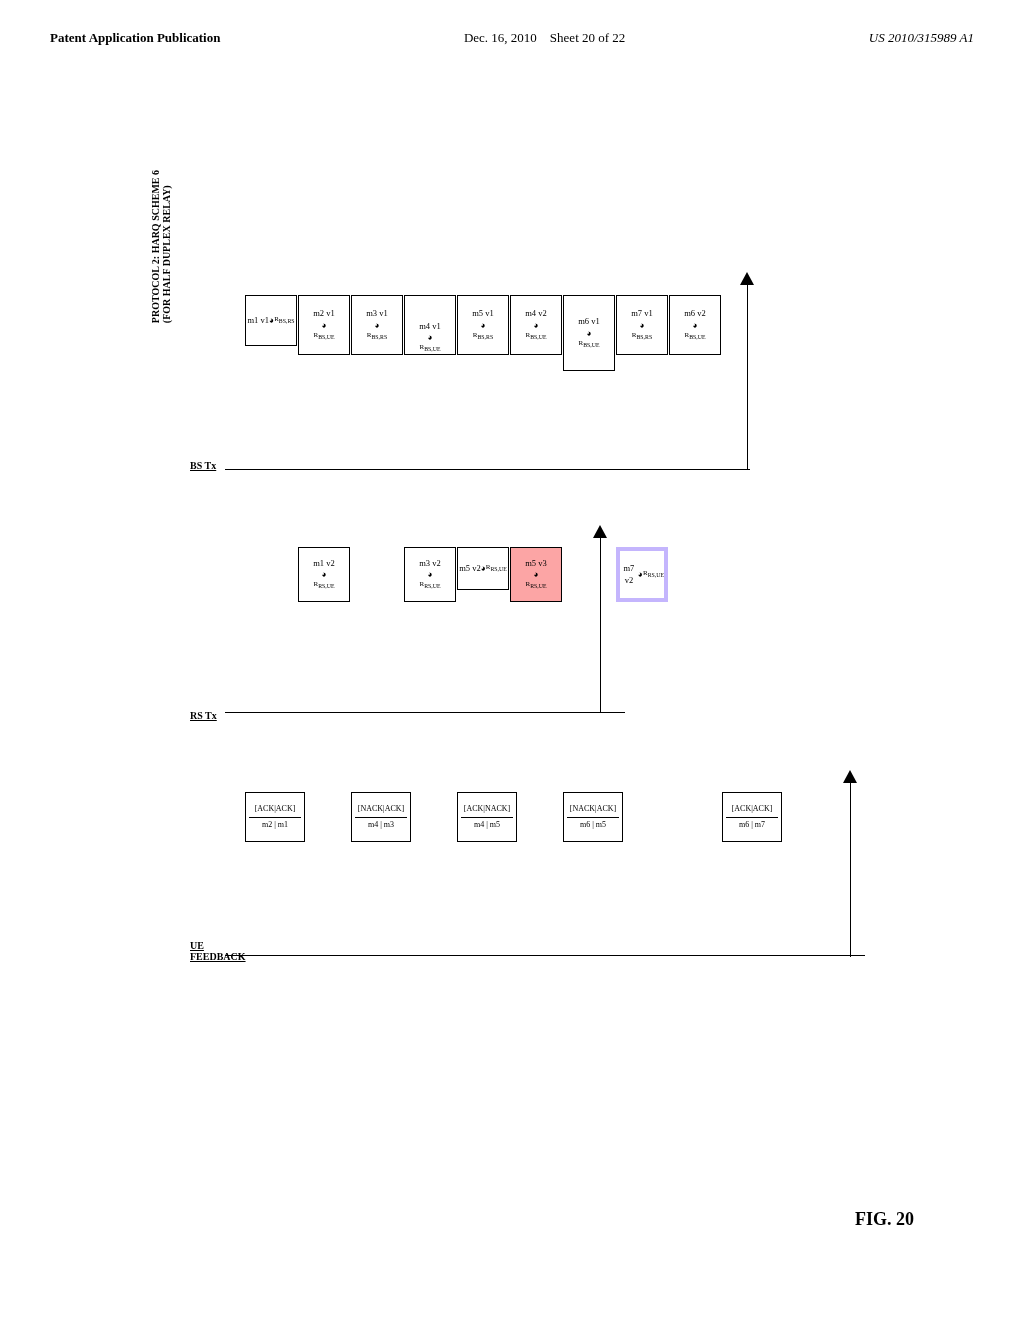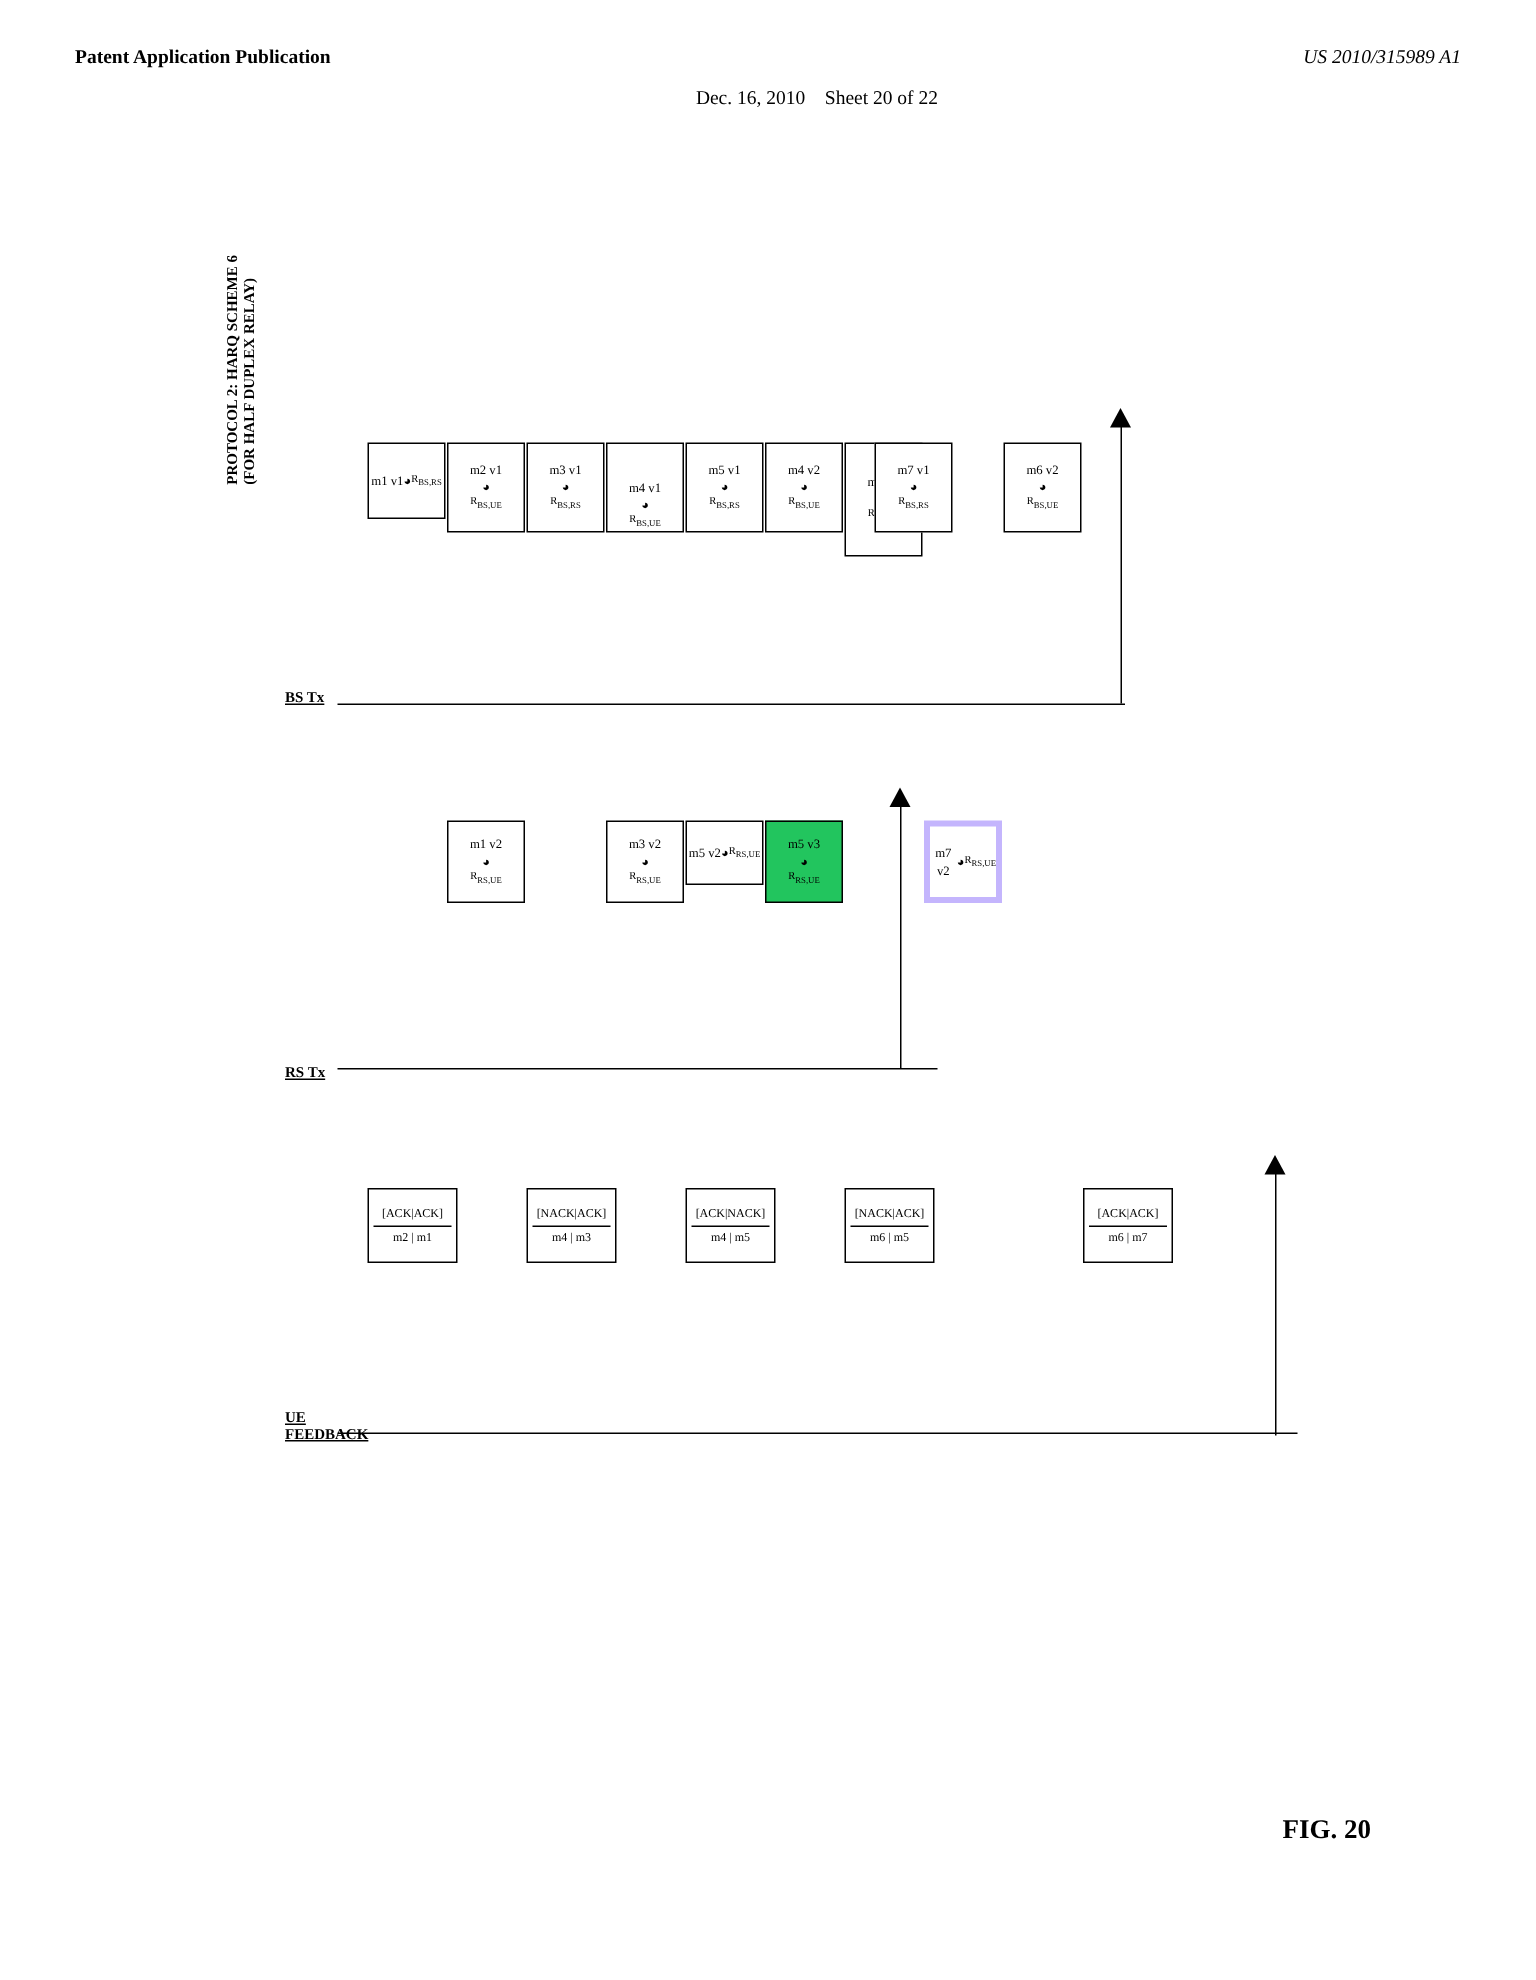--- a/index.html
+++ b/index.html
@@ -20,7 +20,7 @@
       font-size: 13px;
     }
     .header-left { font-weight: bold; }
-    .header-center { text-align: center; margin-top: 27px; }
+    .header-center { text-align: center; }
     .header-right { font-style: italic; font-size: 13px; }
 
     .main-content {

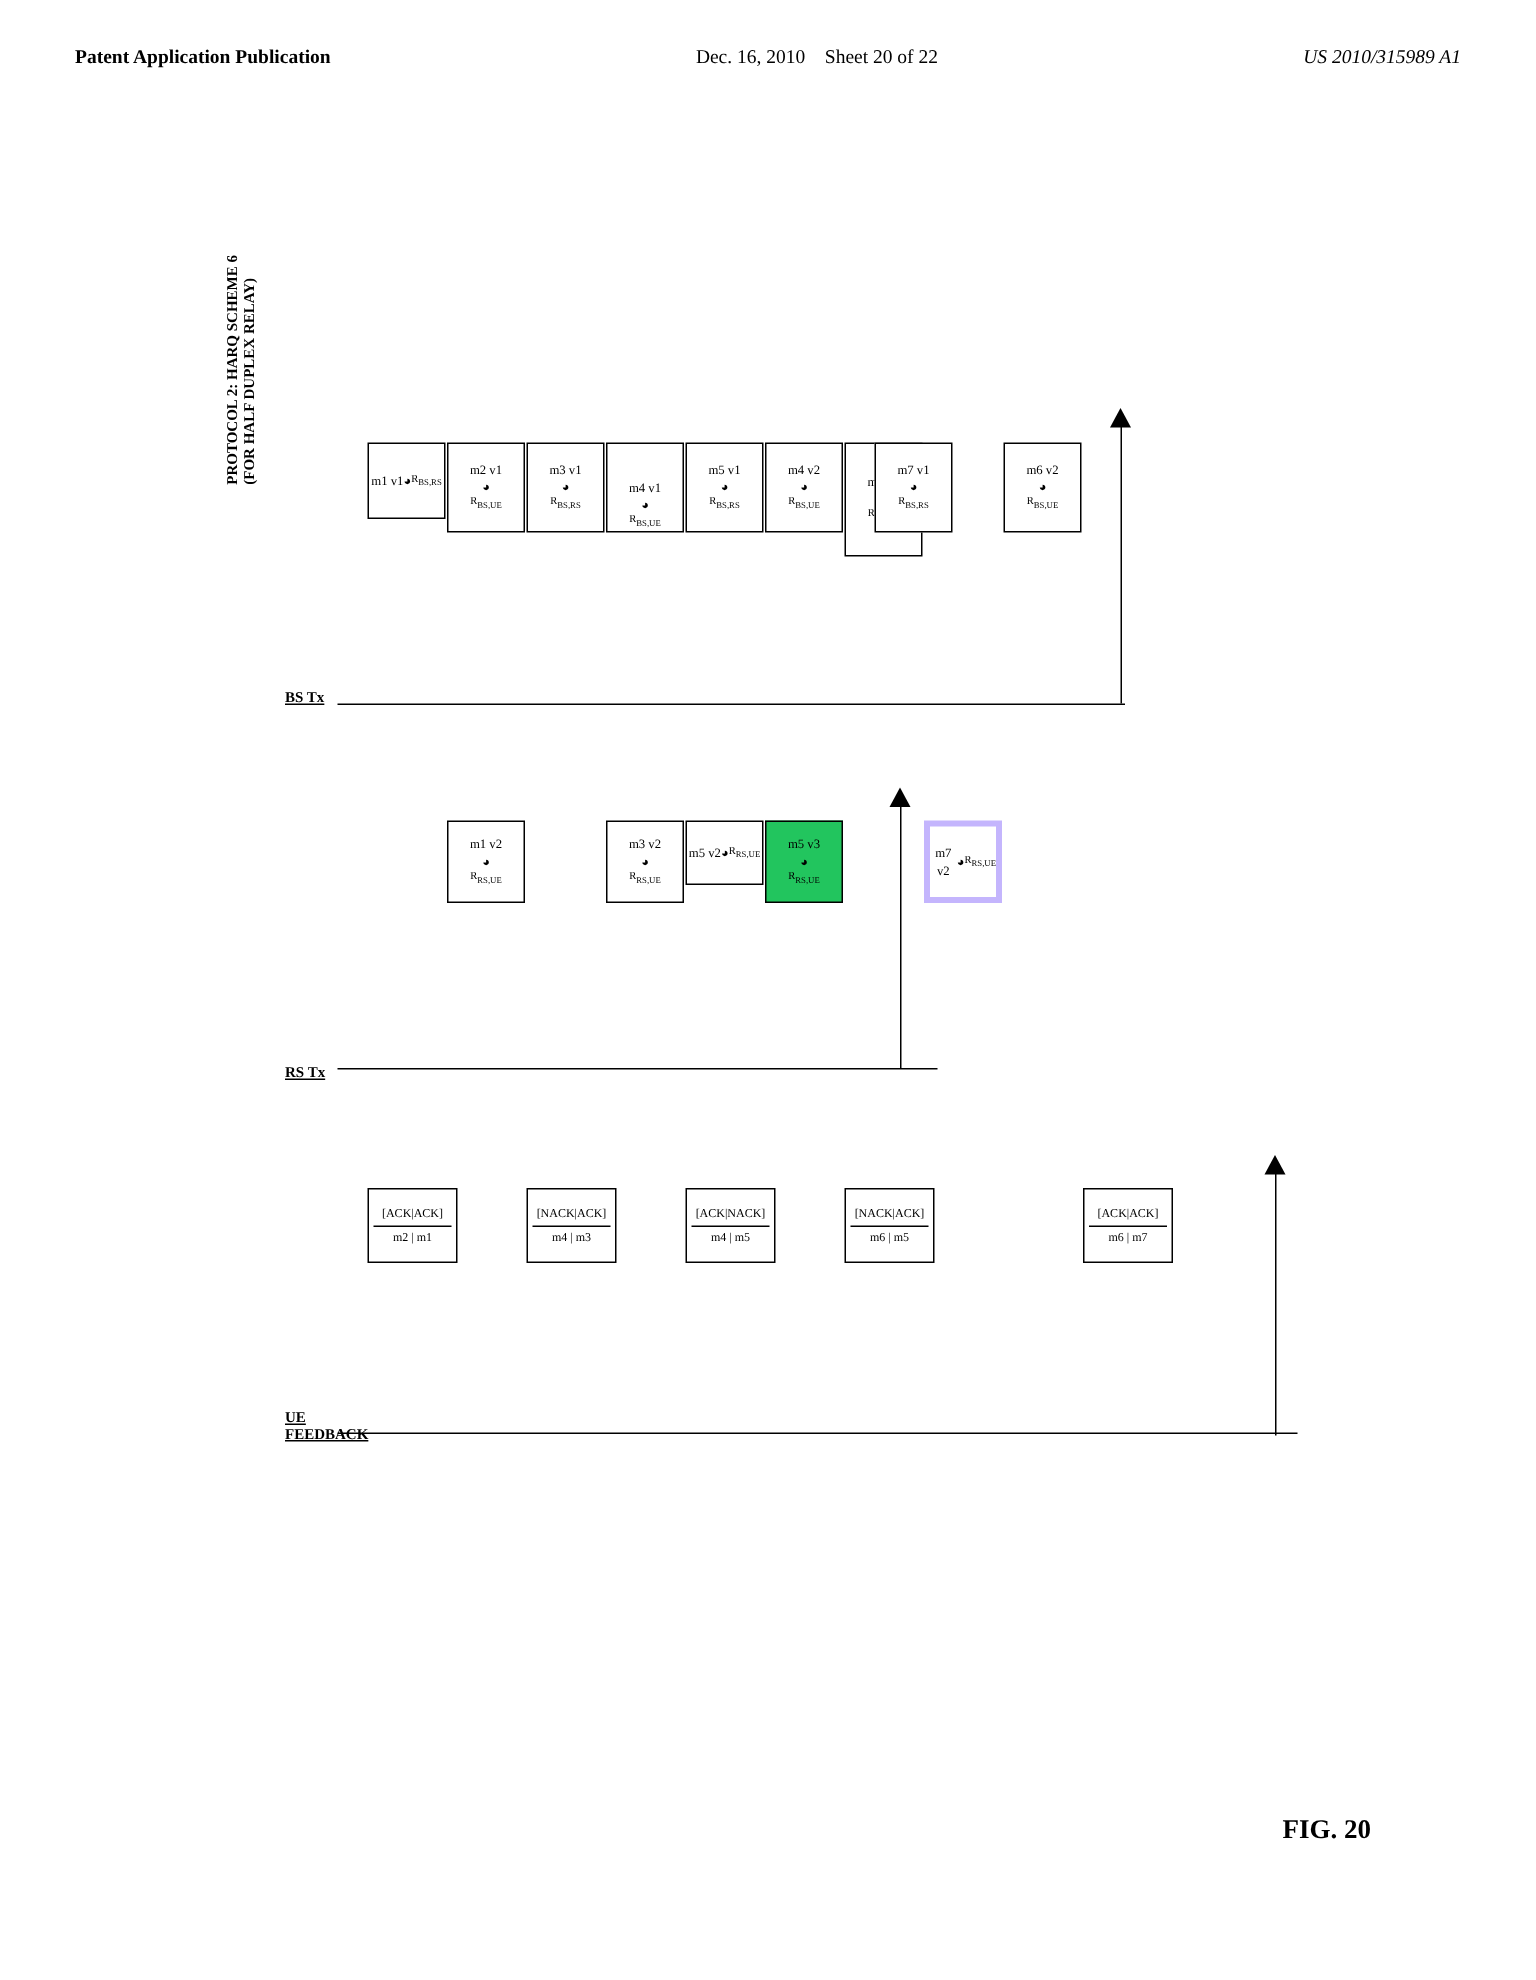--- a/index.html
+++ b/index.html
@@ -226,7 +226,7 @@
   <div style="
     position: absolute;
     top: 175px;
-    left: 533px;
+    left: 566px;
     width: 52px; height: 60px;
     border: 1px solid black;
     font-size: 8.5px;

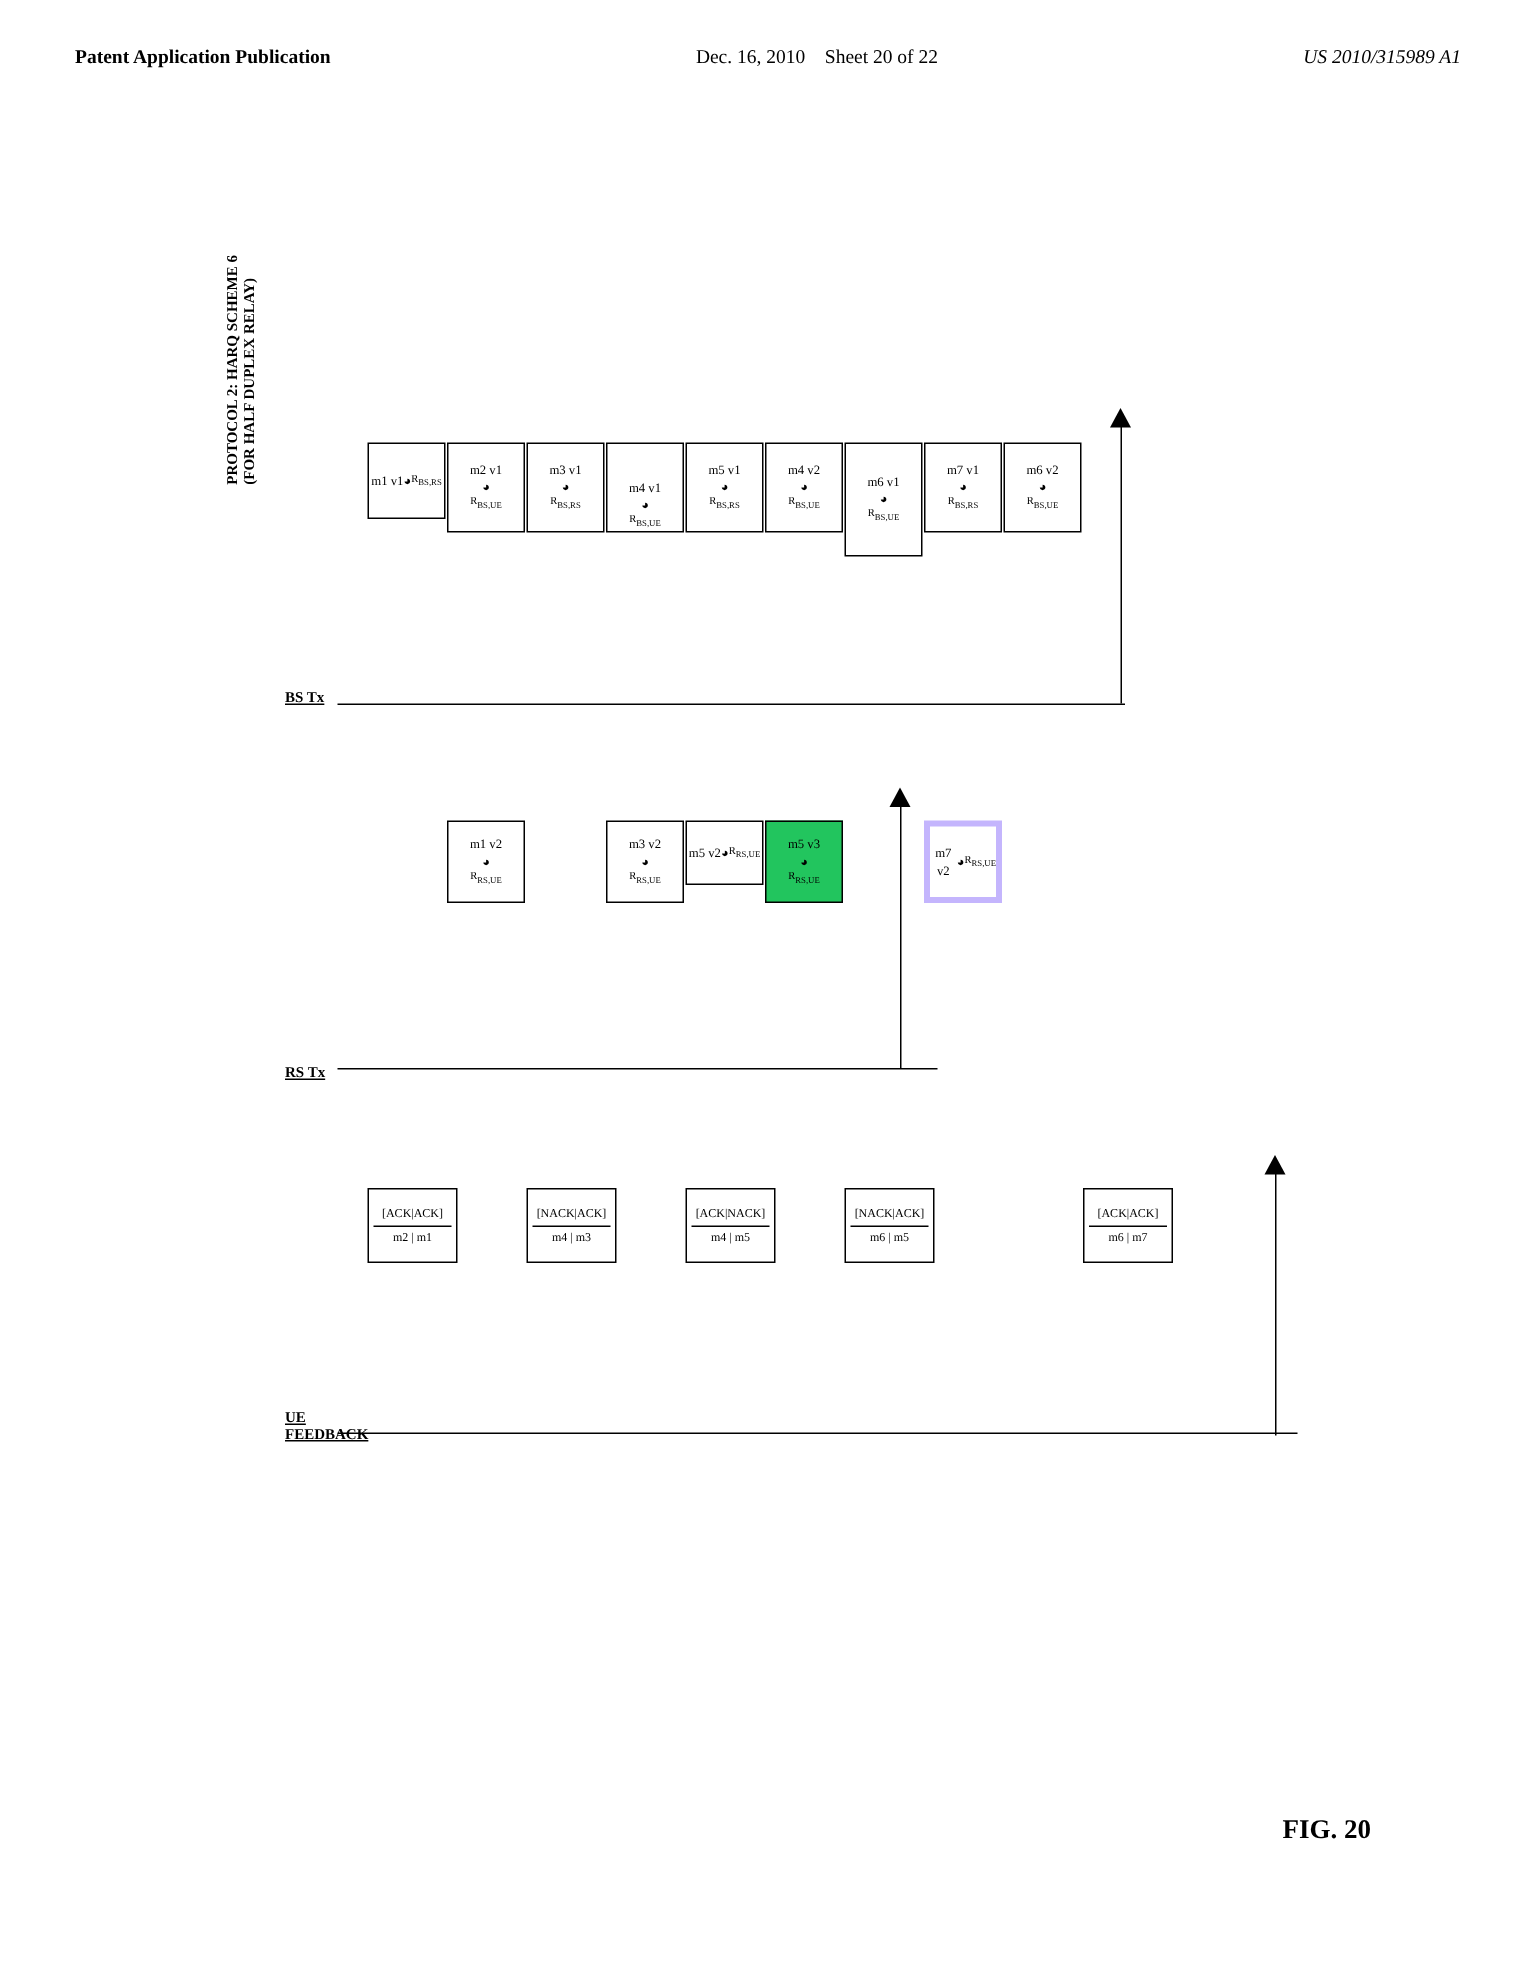--- a/index.html
+++ b/index.html
@@ -343,7 +343,7 @@
     border: 1px solid black;
     font-size: 8.5px;
     text-align: center;
-    background: #22c55e;
+    background: #fca5a5;
     display: flex; flex-direction: column; align-items: center; justify-content: center;
     line-height: 1.3;
   ">

